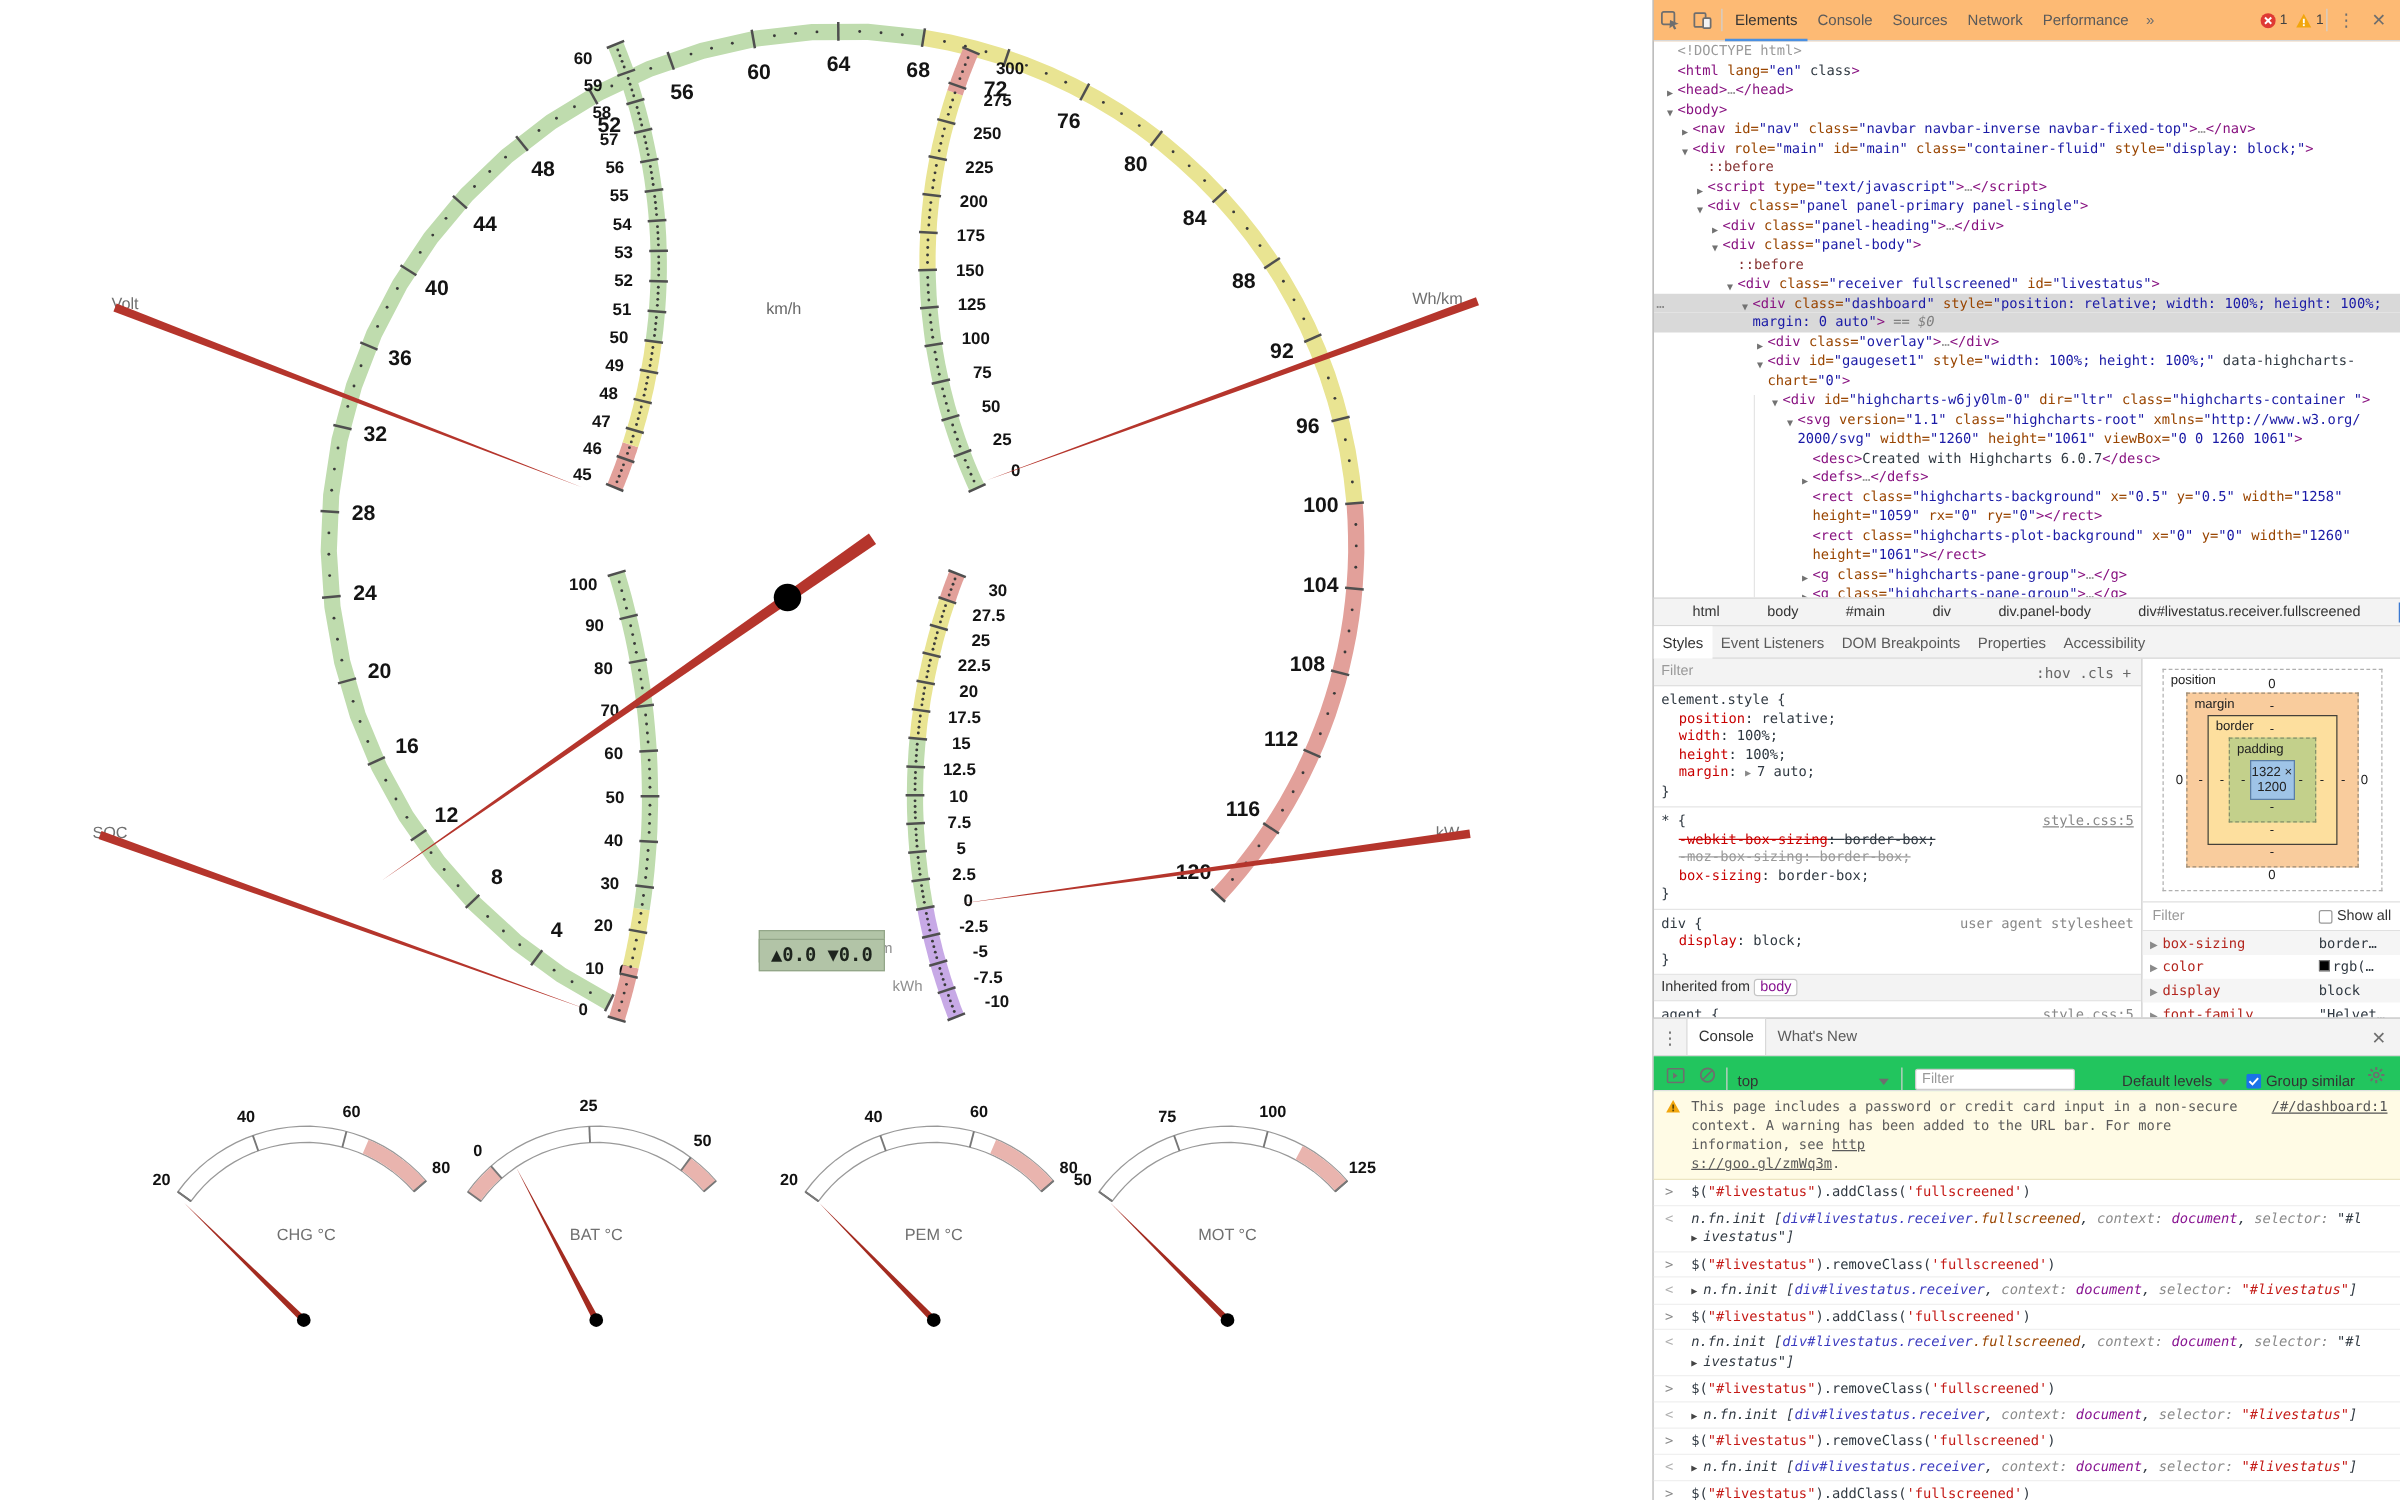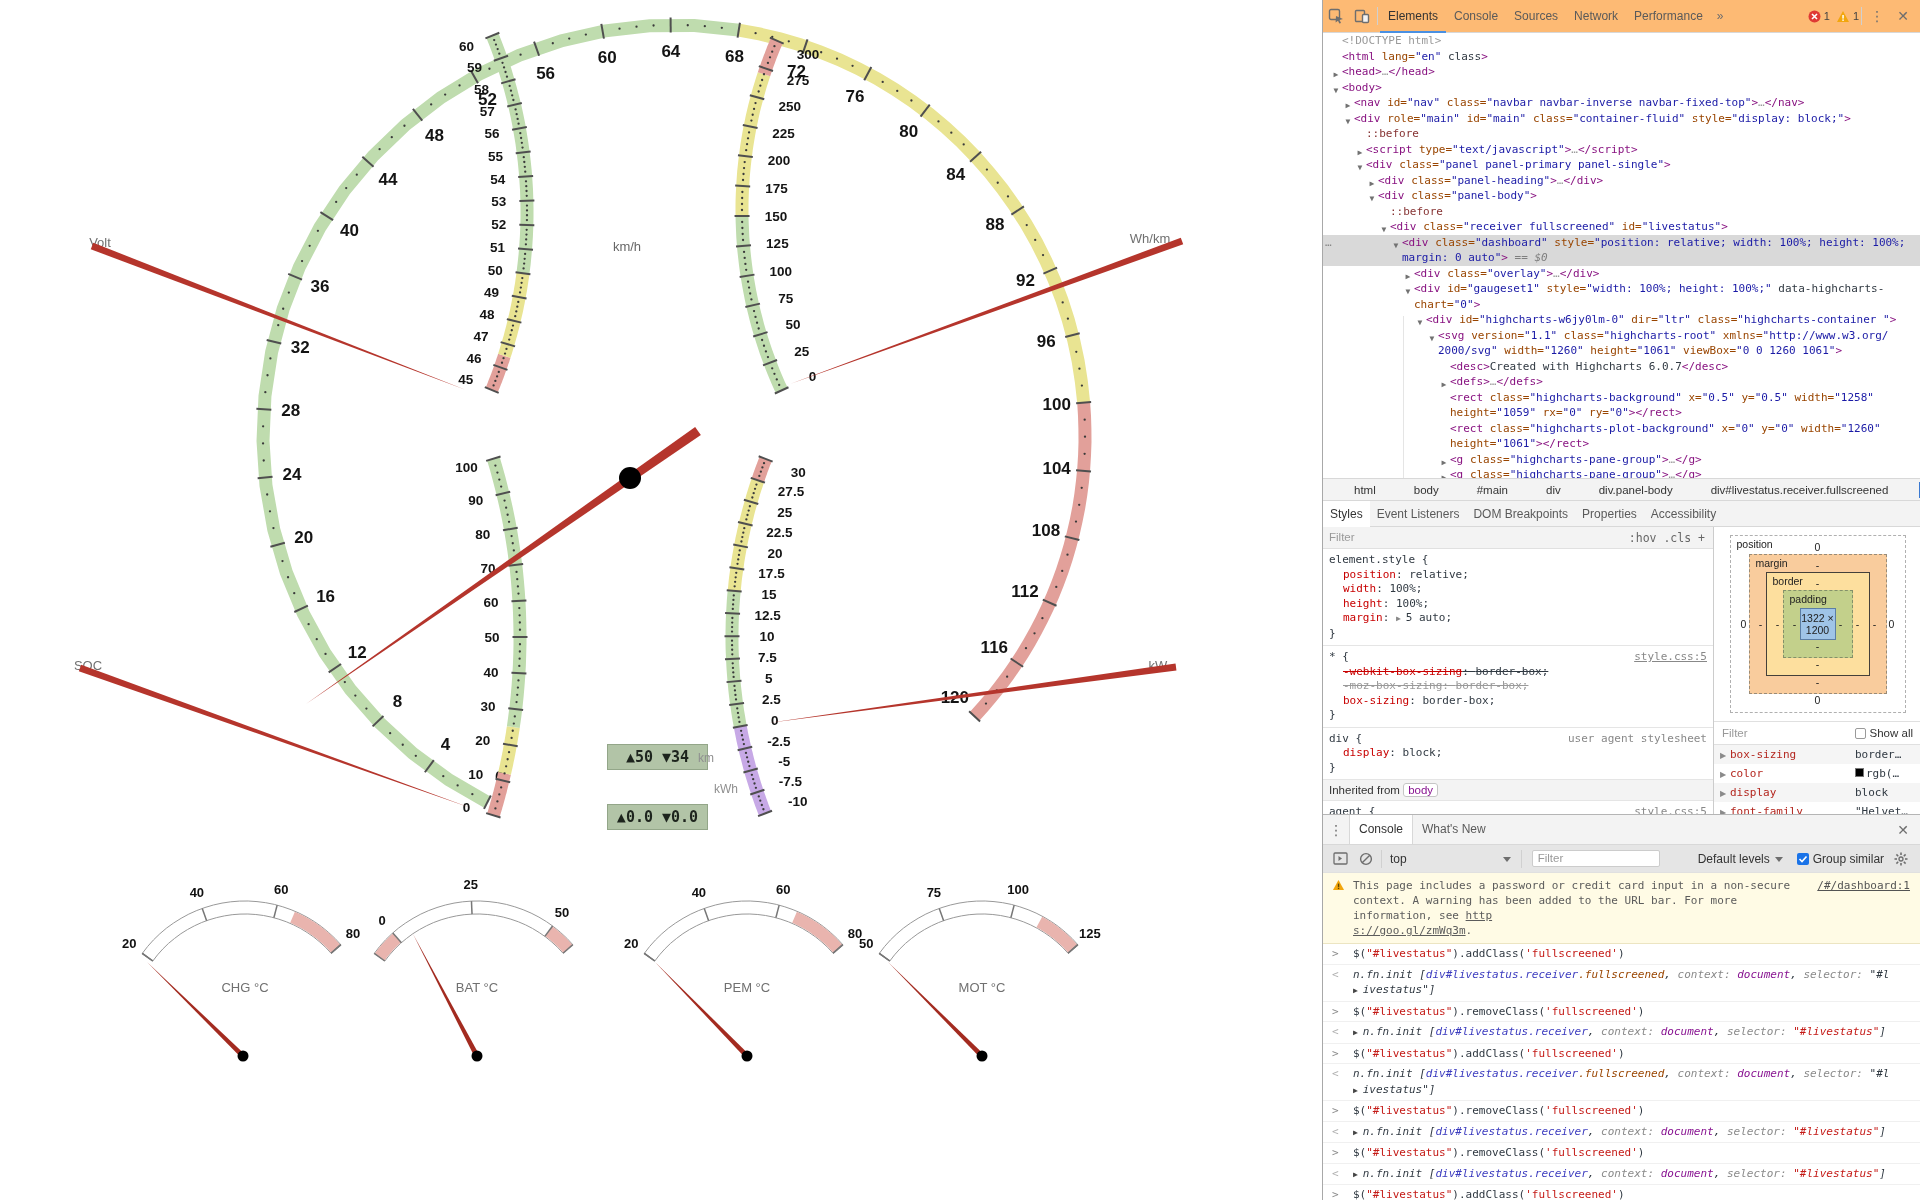--- a/index.html
+++ b/index.html
@@ -794,7 +794,7 @@
             <div class="prow"><span class="pname">position</span><span class="pval">: </span><span class="pval">relative;</span></div>
             <div class="prow"><span class="pname">width</span><span class="pval">: </span><span class="pval">100%;</span></div>
             <div class="prow"><span class="pname">height</span><span class="pval">: </span><span class="pval">100%;</span></div>
-            <div class="prow"><span class="pname">margin</span><span class="pval">: </span><span class="parrow">▶ </span><span class="pval">5 auto;</span></div>
+            <div class="prow"><span class="pname">margin</span><span class="pval">: </span><span class="parrow">▶ </span><span class="pval">7 auto;</span></div>
             <div><span>}</span></div>
           </div>
           <div class="rule">

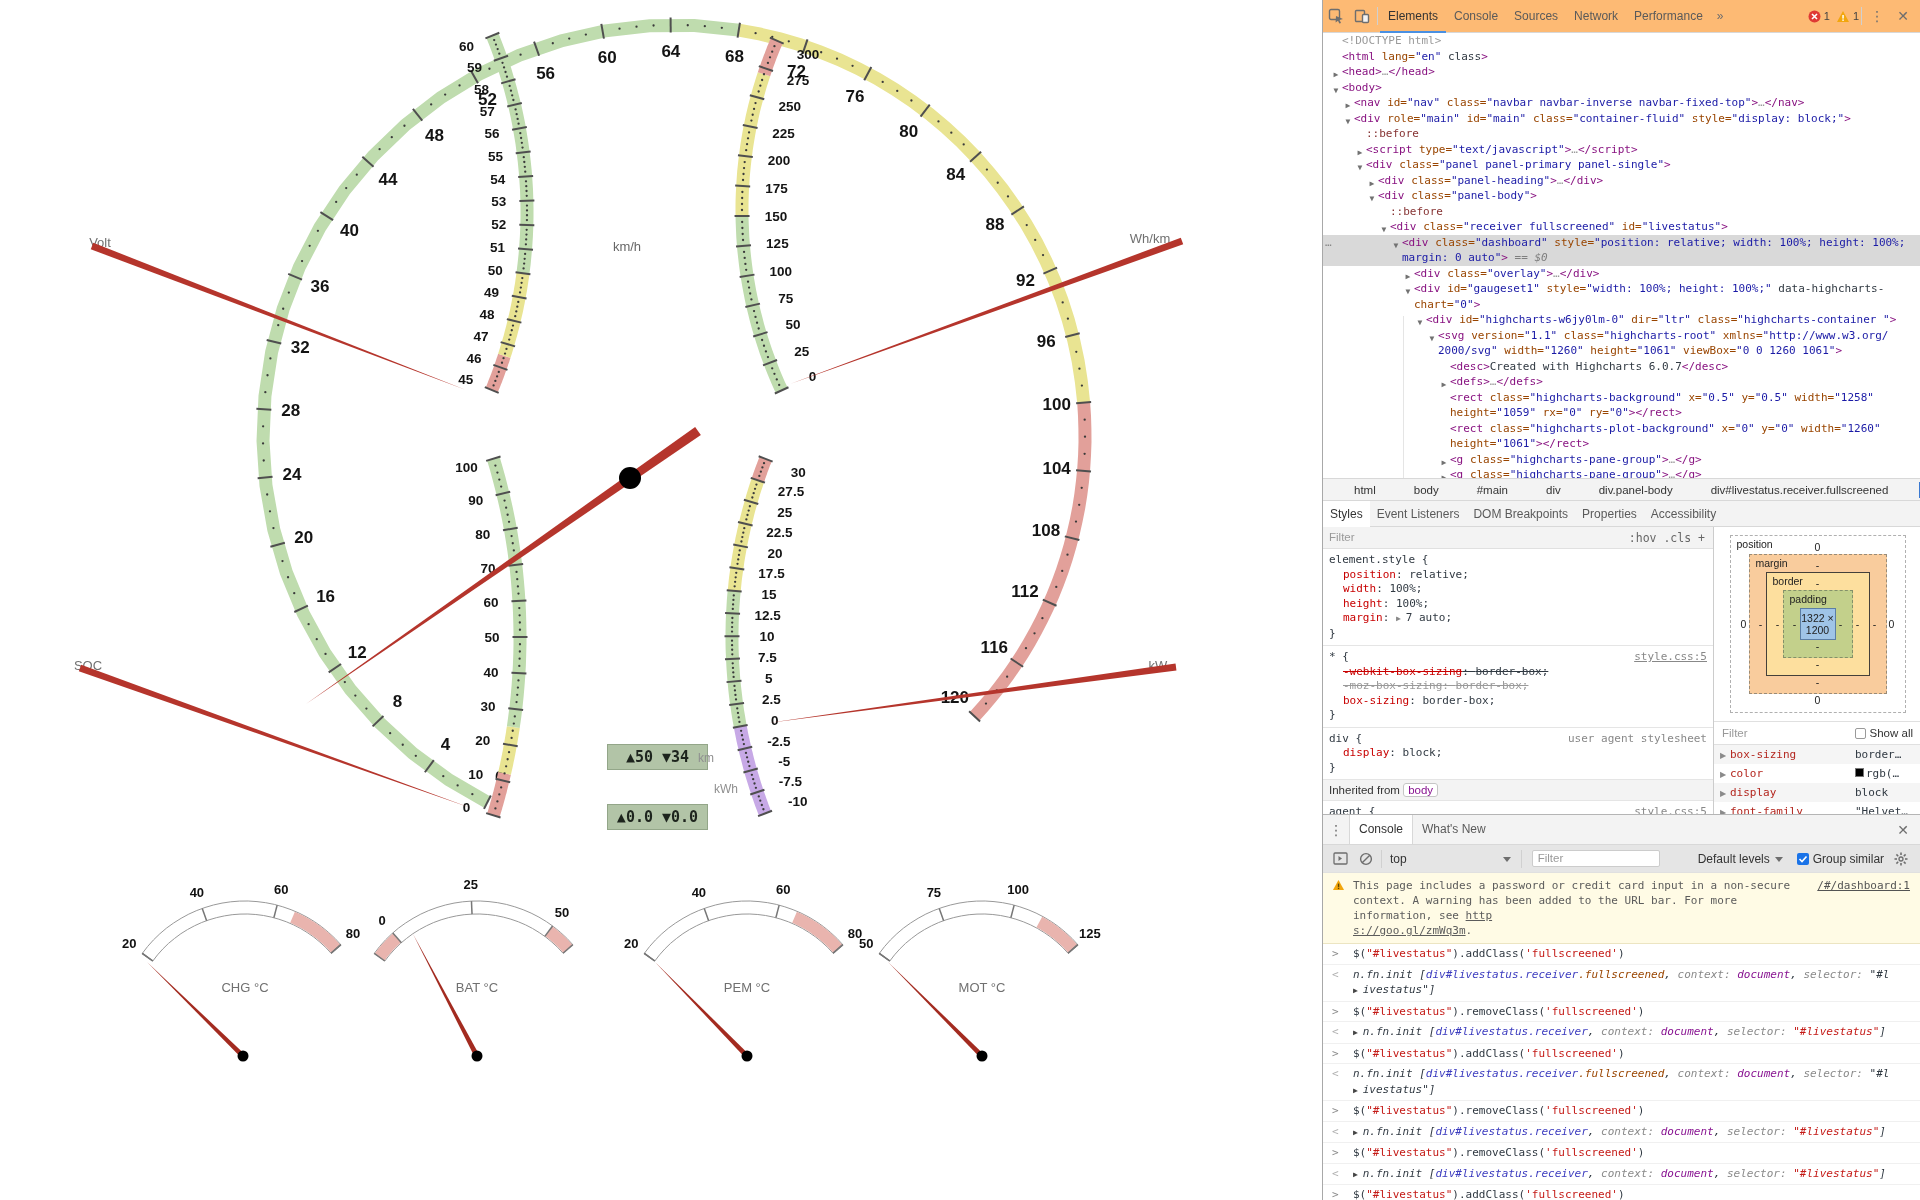--- a/index.html
+++ b/index.html
@@ -713,7 +713,7 @@
       </svg>
     <div class="odo-box" style="left:607px;top:744px;">▲50 ▼34</div>
     <span class="odo-unit" style="left:698px;top:751px;">km</span>
-    <div class="odo-box" style="left:607px;top:804px;">▲0.0 ▼0.0</div>
+    <div class="odo-box" style="left:607px;top:751px;">▲0.0 ▼0.0</div>
     <span class="odo-unit" style="left:714px;top:782px;">kWh</span>
   </div>
 

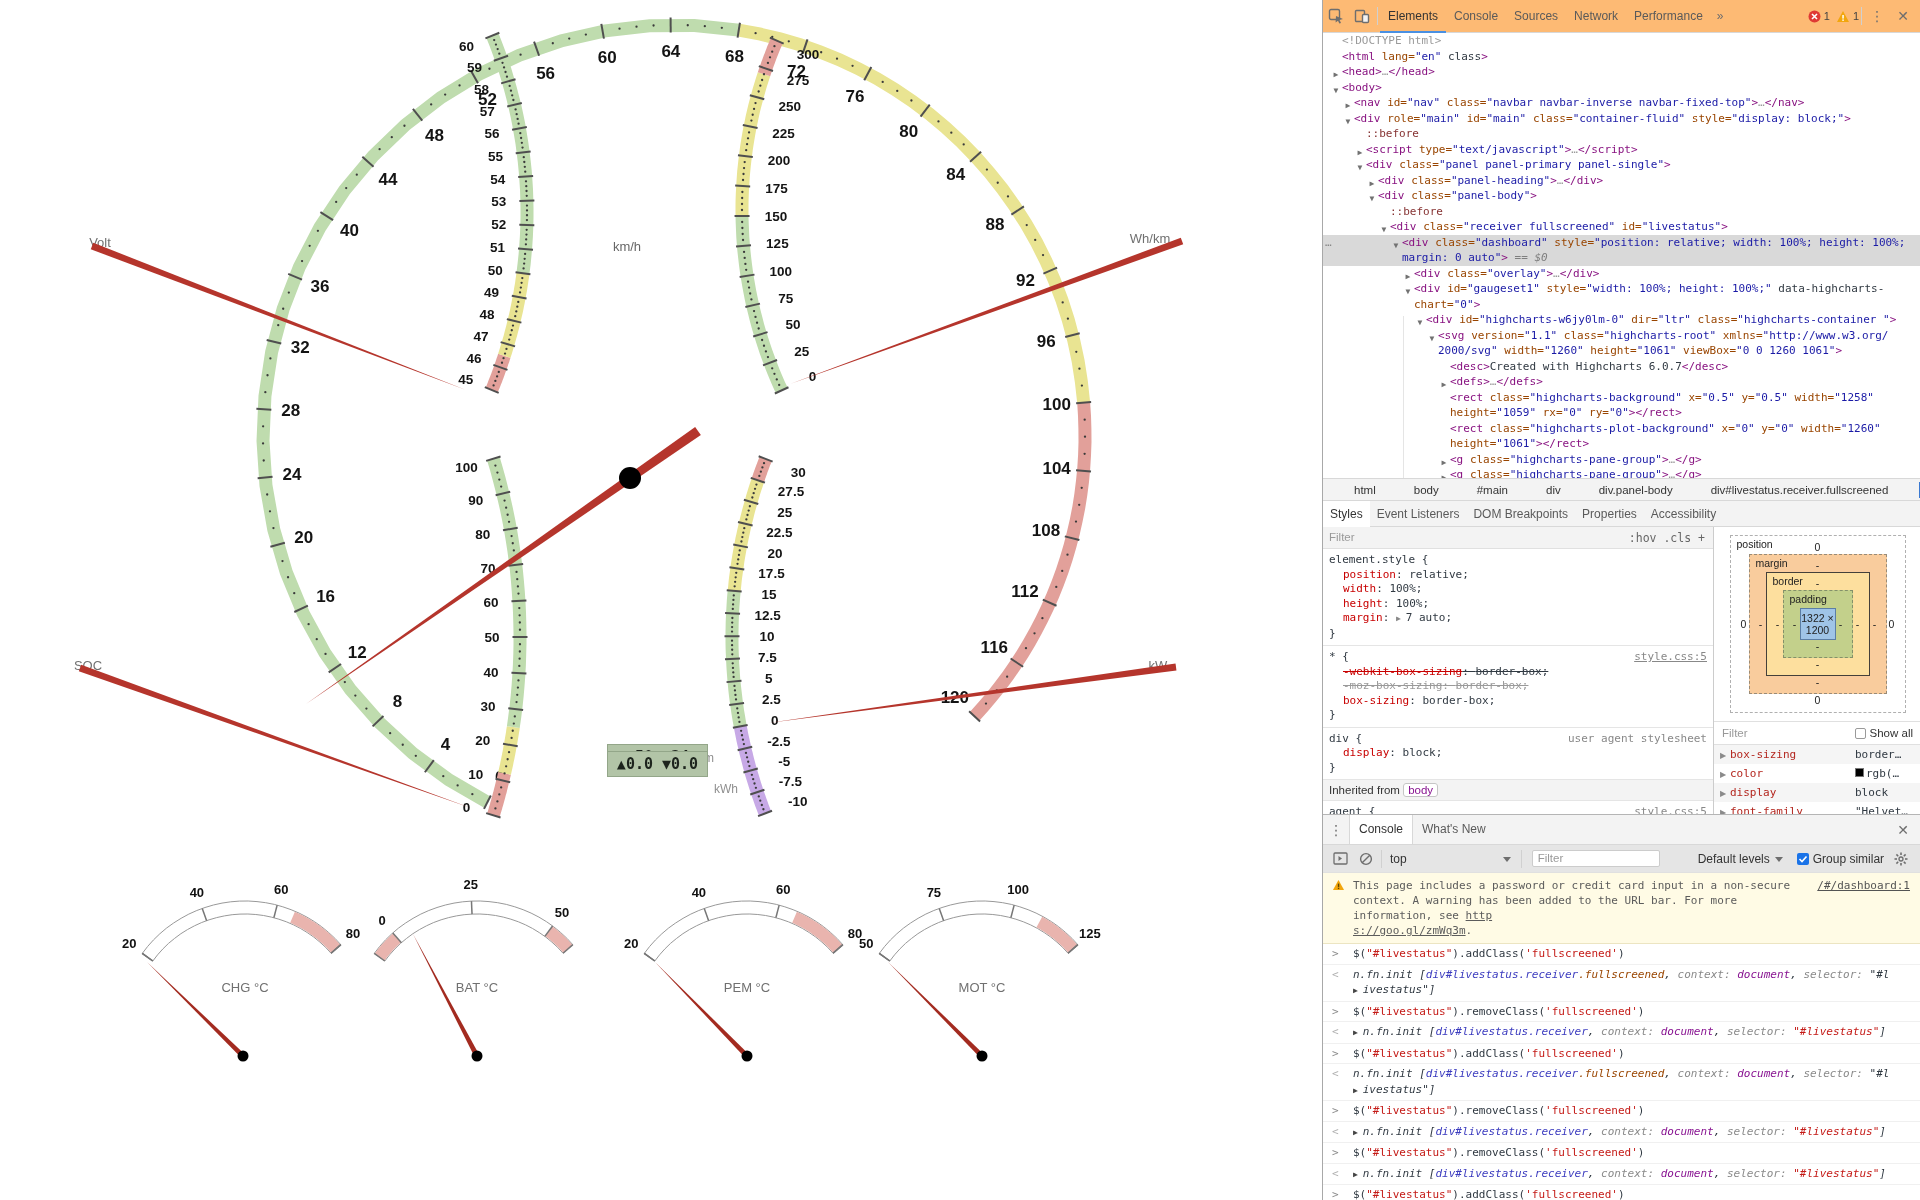--- a/index.html
+++ b/index.html
@@ -102,7 +102,7 @@
   .con-head { height:30px; background:#f3f3f3; border-bottom:1px solid #d8d8d8; display:flex; align-items:center; }
   .con-tab { padding:0 9px; height:29px; line-height:29px; color:#5a5a5a; }
   .con-tab.active { background:#fff; border-left:1px solid #d8d8d8; border-right:1px solid #d8d8d8; color:#333; }
-  .con-tools { height:28px; background:#e5e5e5; border-bottom:1px solid #e0e0e0; display:flex; align-items:center; padding:0 4px; }
+  .con-tools { height:28px; background:#22c55e; border-bottom:1px solid #e0e0e0; display:flex; align-items:flex-end; padding:0 4px; }
   .con-filter { width:128px; height:17px; border:1px solid #ccc; border-radius:2px; background:#fff;
                 font-size:11.5px; color:#999; padding:1px 5px; margin:0 8px; }
   .caret { display:inline-block; width:0; height:0; border-left:4px solid transparent; border-right:4px solid transparent;

